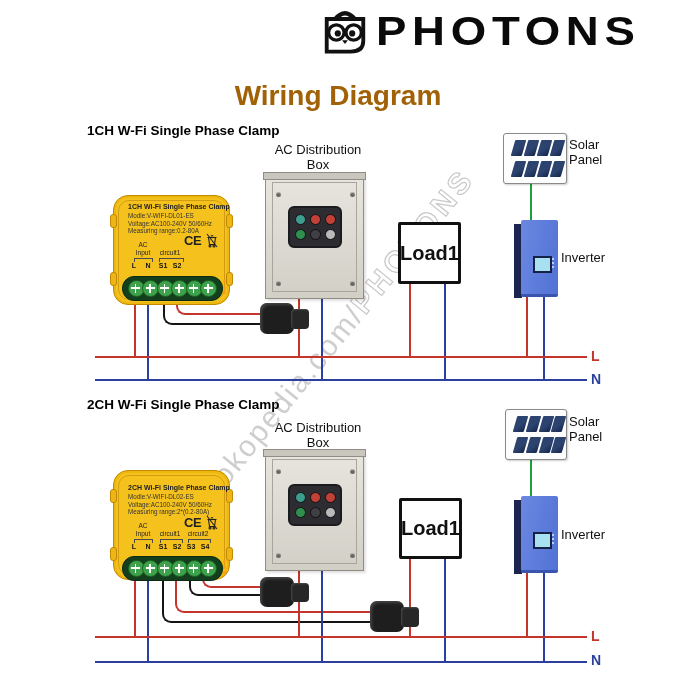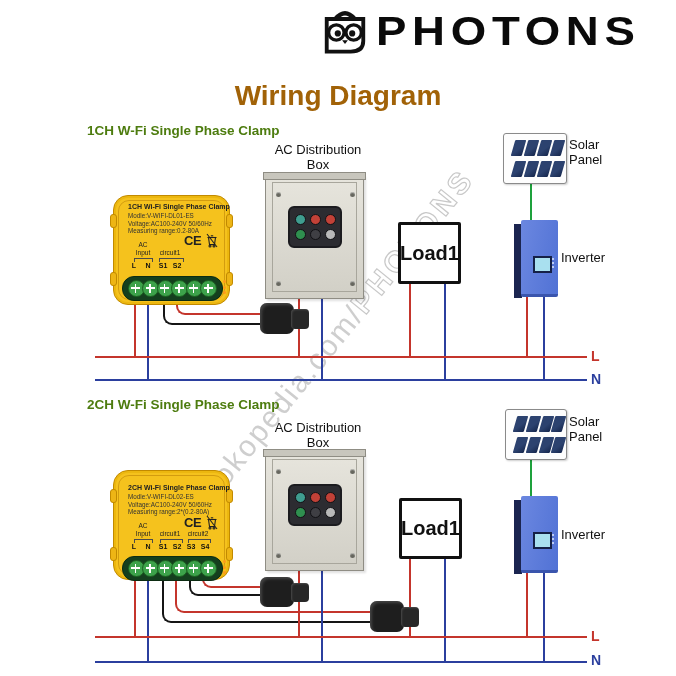--- a/index.html
+++ b/index.html
@@ -19,7 +19,7 @@
   .watermark .outline{color:rgba(255,255,255,.03);-webkit-text-stroke:1.2px rgba(125,125,125,.42);
              font-weight:bold;letter-spacing:4px}
 
-  .section-heading{position:absolute;left:87px;font-size:13.5px;font-weight:bold;color:#4d7c0f;white-space:nowrap}
+  .section-heading{position:absolute;left:87px;font-size:13.5px;font-weight:bold;color:#000000;white-space:nowrap}
 
   
   .wv{position:absolute;width:2px}

